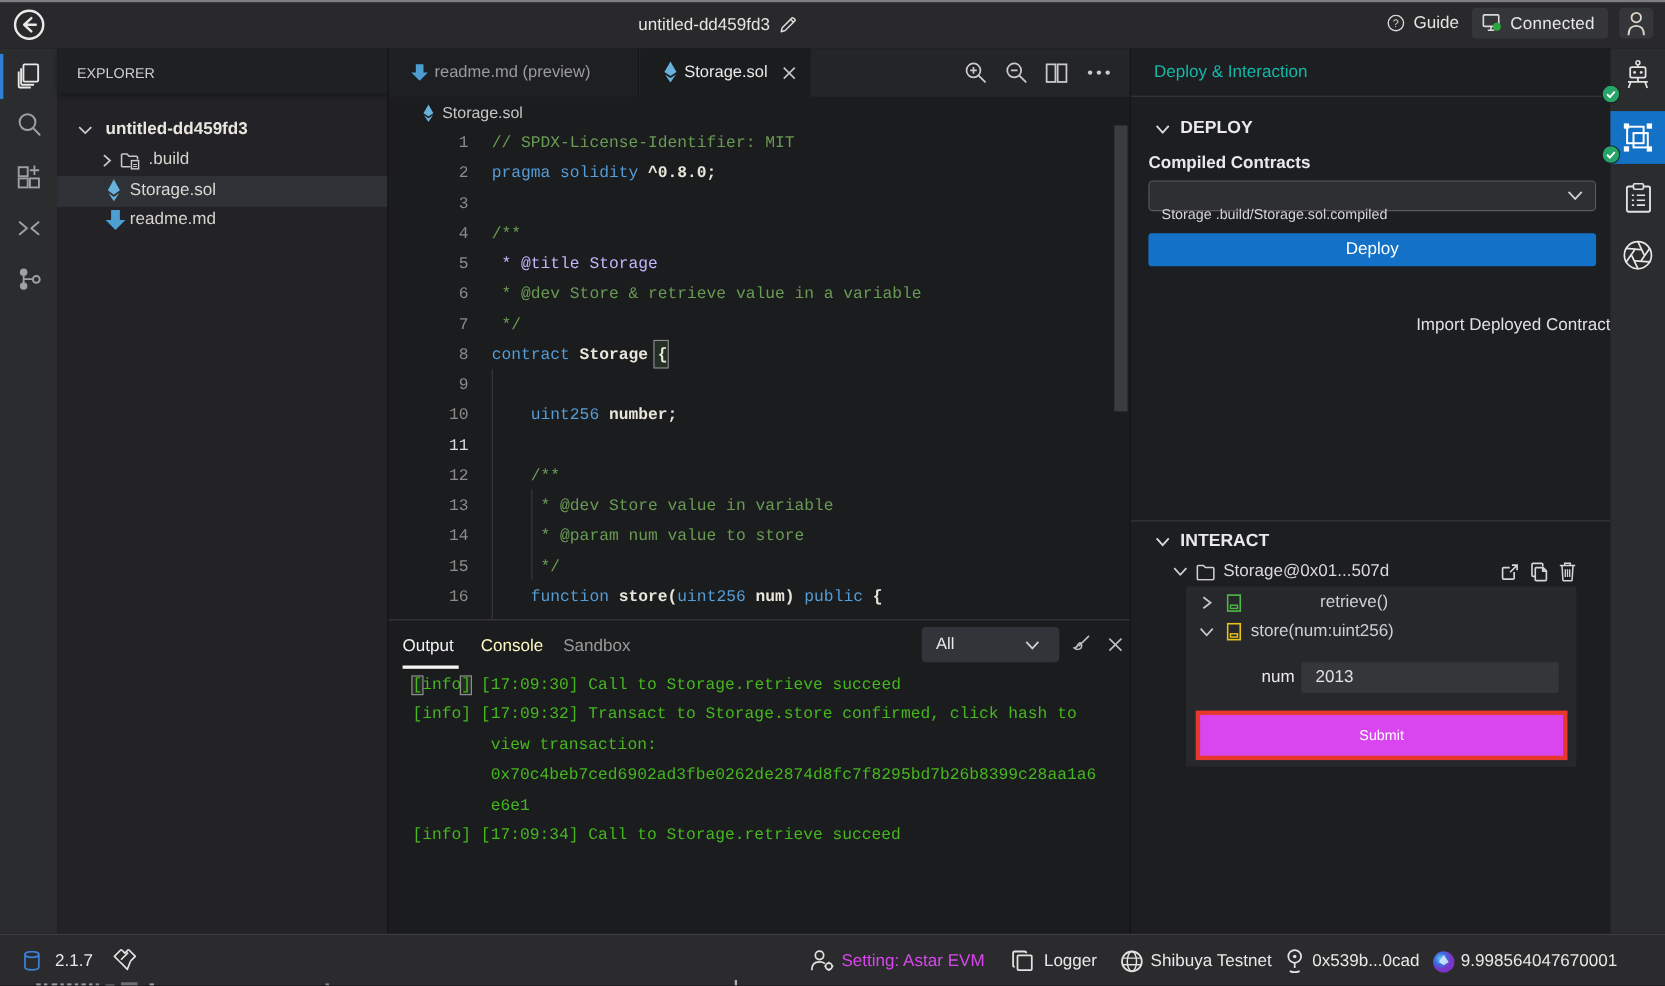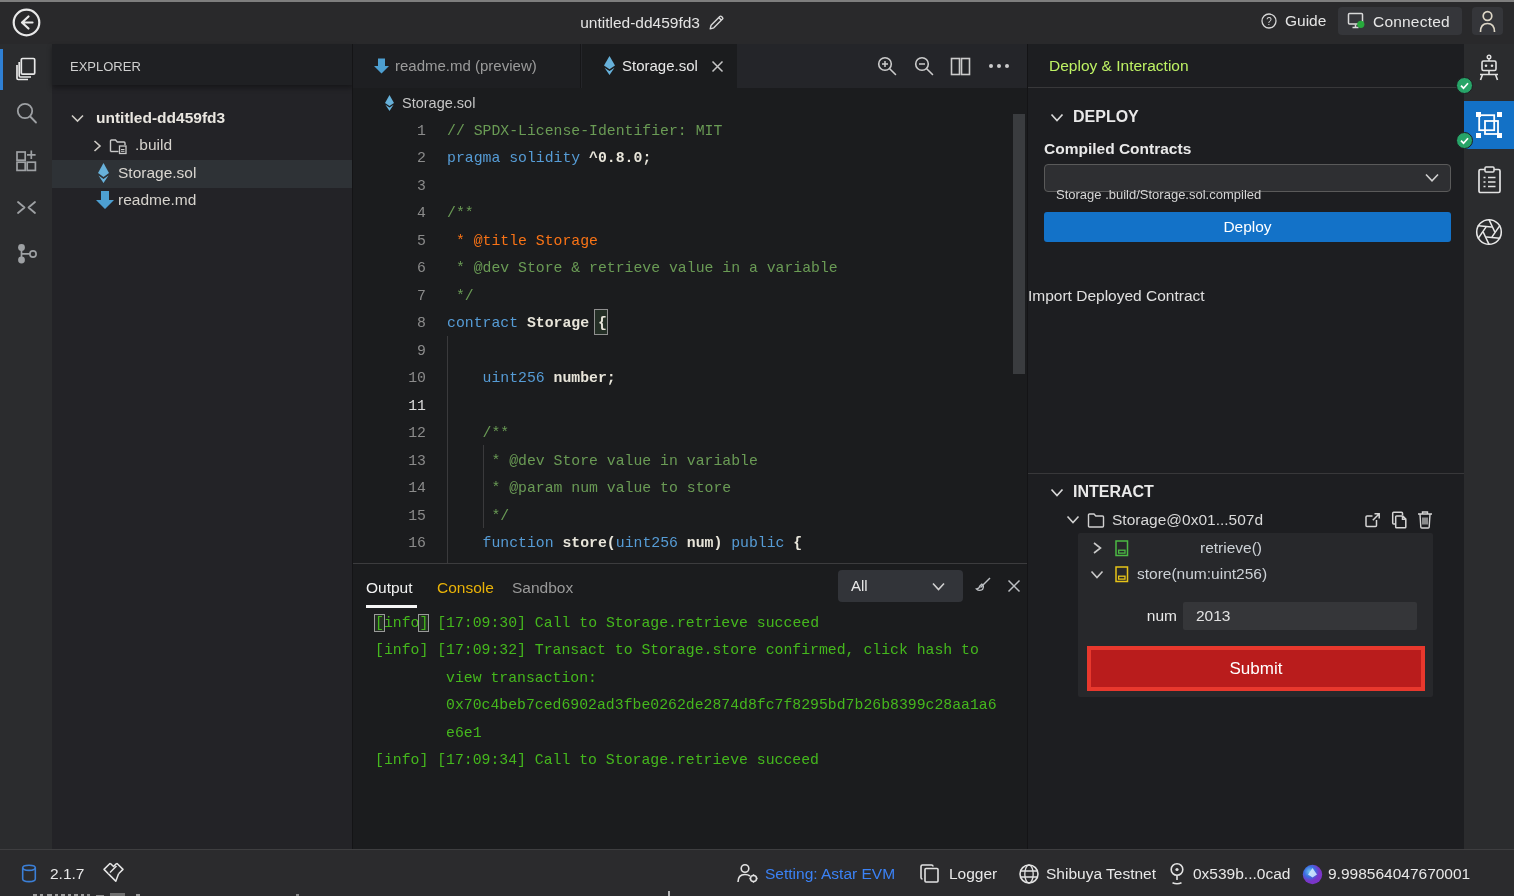--- a/index.html
+++ b/index.html
@@ -221,7 +221,7 @@
 
 <div class="abs" style="left:1028px;top:44px;width:436px;height:805px;background:#1d1e21;"></div>
 <div class="abs" style="left:1028px;top:87px;width:436px;height:1px;background:#38383a;"></div>
-<div class="abs" style="left:1049px;top:57px;font-size:15.5px;color:#bef264;">Deploy &amp; Interaction</div>
+<div class="abs" style="left:1049px;top:57px;font-size:15.5px;color:#14b8a6;">Deploy &amp; Interaction</div>
 
 <svg class="abs" style="left:1050px;top:112px;" width="14" height="12" viewBox="0 0 14 12">
     <path d="M1.5 2.5 L7 8.5 L12.5 2.5" fill="none" stroke="#d9d9d9" stroke-width="1.7"></path>

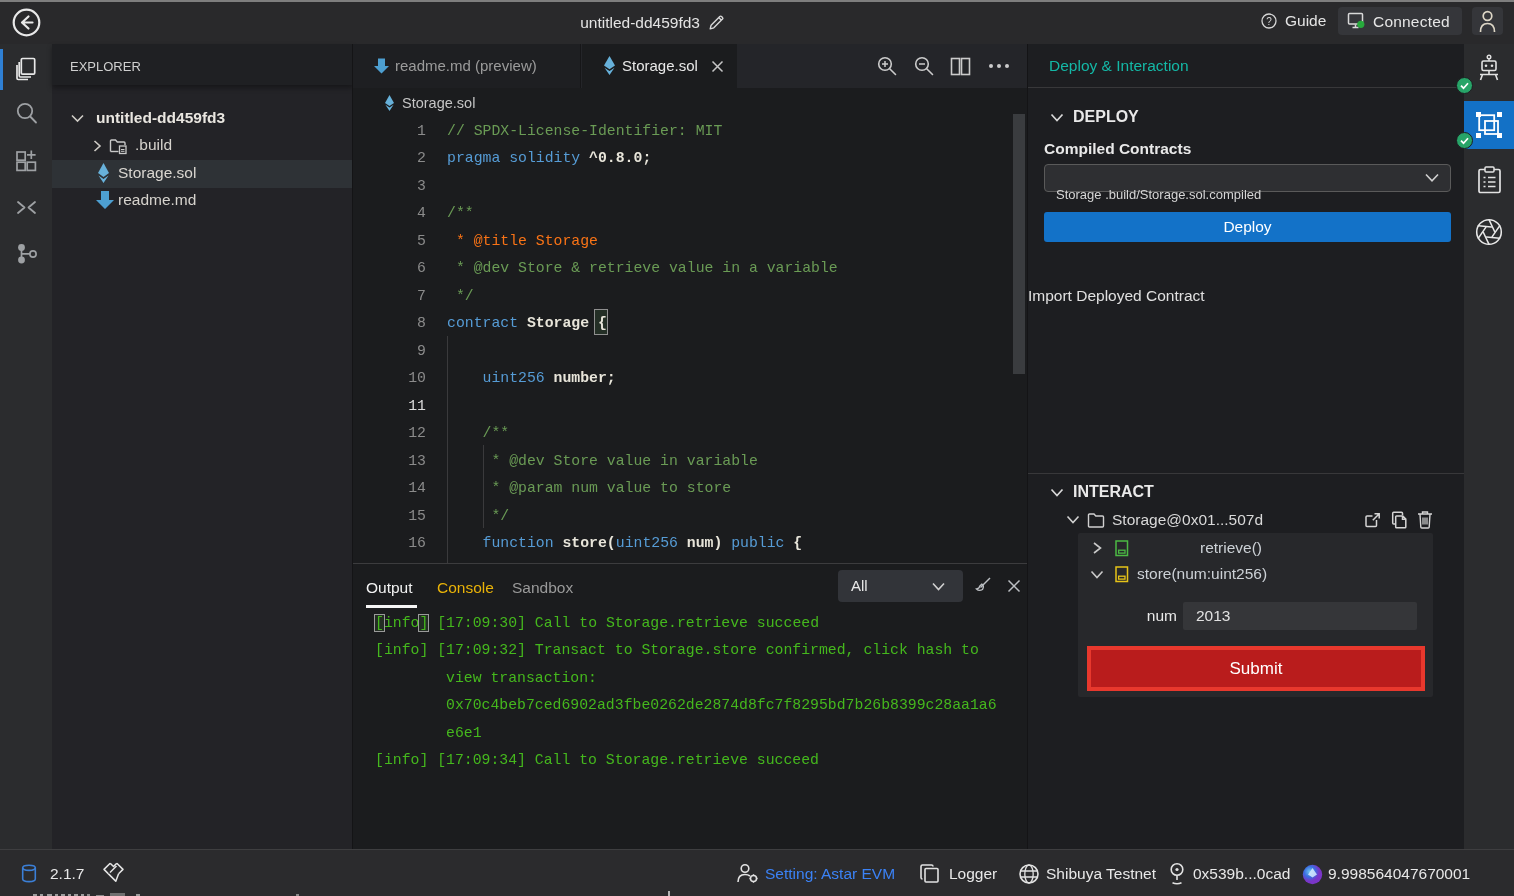--- a/index.html
+++ b/index.html
@@ -177,7 +177,7 @@
 <span style="color:#569cd6;font-weight:normal;">pragma</span> <span style="color:#569cd6;font-weight:normal;">solidity</span> ^0.8.0;
 
 <span style="color:#6a9b55;font-weight:normal;">/**</span>
-<span style="color:#f97316;font-weight:normal;text-align:center;"> * @title Storage</span>
+<span style="color:#c4b5fd;font-weight:normal;text-align:center;"> * @title Storage</span>
 <span style="color:#6a9b55;font-weight:normal;"> * @dev Store &amp; retrieve value in a variable</span>
 <span style="color:#6a9b55;font-weight:normal;"> */</span>
 <span style="color:#569cd6;font-weight:normal;">contract</span> Storage {

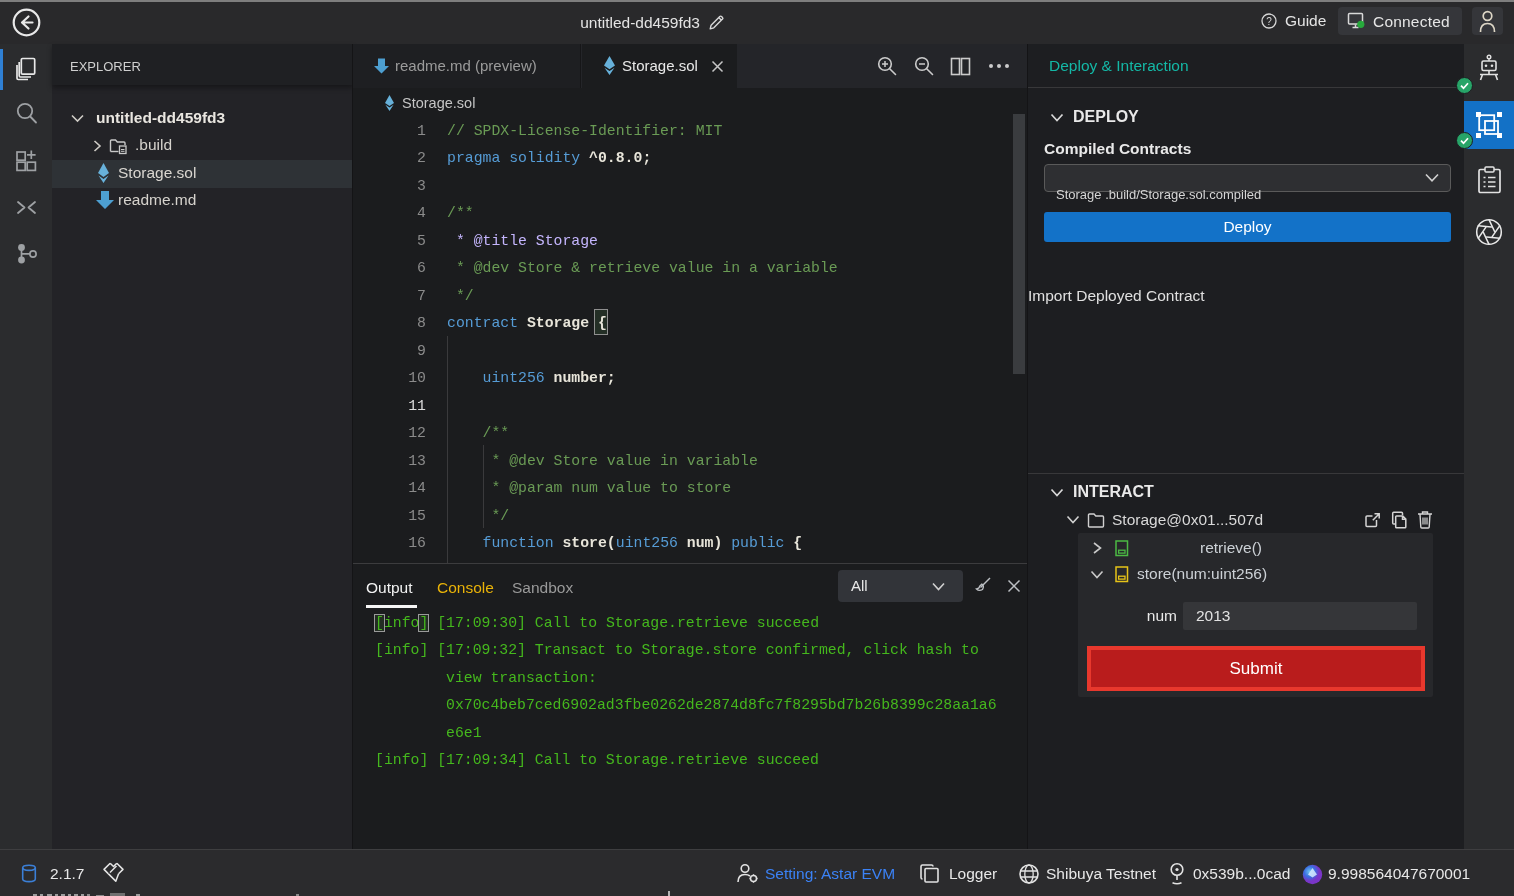--- a/index.html
+++ b/index.html
@@ -234,7 +234,7 @@
     <path d="M2 2.5 L8 8.8 L14 2.5" fill="none" stroke="#d0d0d0" stroke-width="1.6"></path>
   </svg>
 <div class="abs" style="left:1044px;top:212px;width:407px;height:30px;background:#1372c8;border-radius:3px;text-align:center;line-height:30px;font-size:15.5px;color:#ffffff;">Deploy</div>
-<div class="abs" style="left:1028px;top:287px;width:436px;text-align:left;font-size:15.5px;color:#e0e0e0;">Import Deployed Contract</div>
+<div class="abs" style="left:1028px;top:287px;width:436px;text-align:right;font-size:15.5px;color:#e0e0e0;">Import Deployed Contract</div>
 
 <div class="abs" style="left:1028px;top:473px;width:436px;height:1px;background:#38383a;"></div>
 <svg class="abs" style="left:1050px;top:487px;" width="14" height="12" viewBox="0 0 14 12">

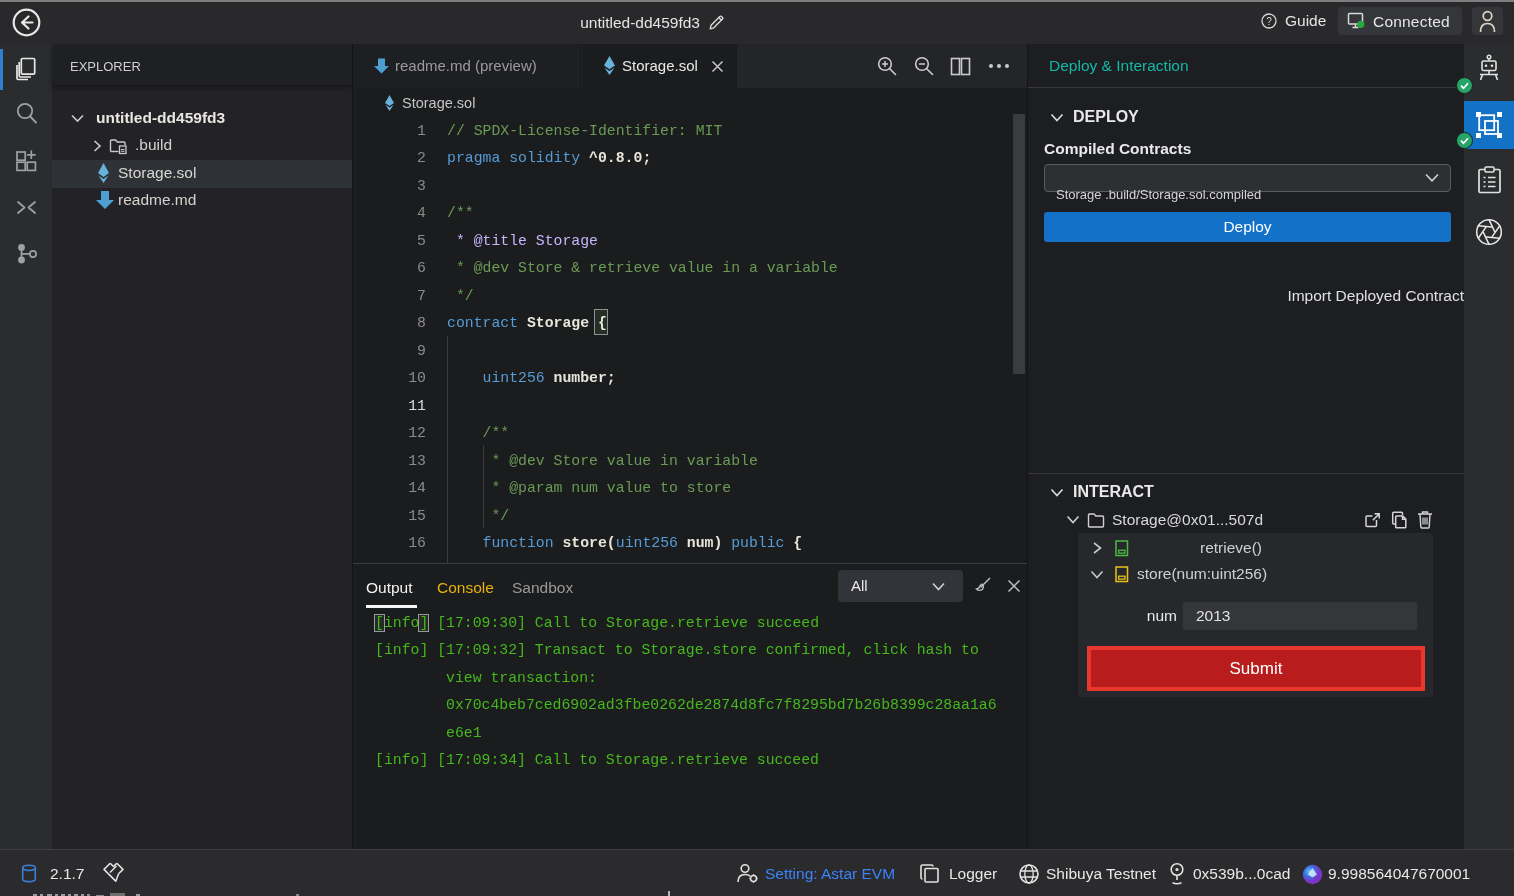--- a/index.html
+++ b/index.html
@@ -196,7 +196,7 @@
 
 <div class="abs" style="left:366px;top:579px;font-size:15.5px;color:#f2f2f2;">Output</div>
 <div class="abs" style="left:366px;top:605px;width:51px;height:2.5px;background:#f5f5f5;"></div>
-<div class="abs" style="left:437px;top:579px;font-size:15.5px;color:#eab308;">Console</div>
+<div class="abs" style="left:437px;top:579px;font-size:15.5px;color:#fef9c3;">Console</div>
 <div class="abs" style="left:512px;top:579px;font-size:15.5px;color:#9a9a9a;">Sandbox</div>
 <div class="abs" style="left:838px;top:570px;width:125px;height:32px;background:#323439;border-radius:4px;"></div>
 <div class="abs" style="left:851px;top:577px;font-size:15px;color:#e8e8e8;">All</div>

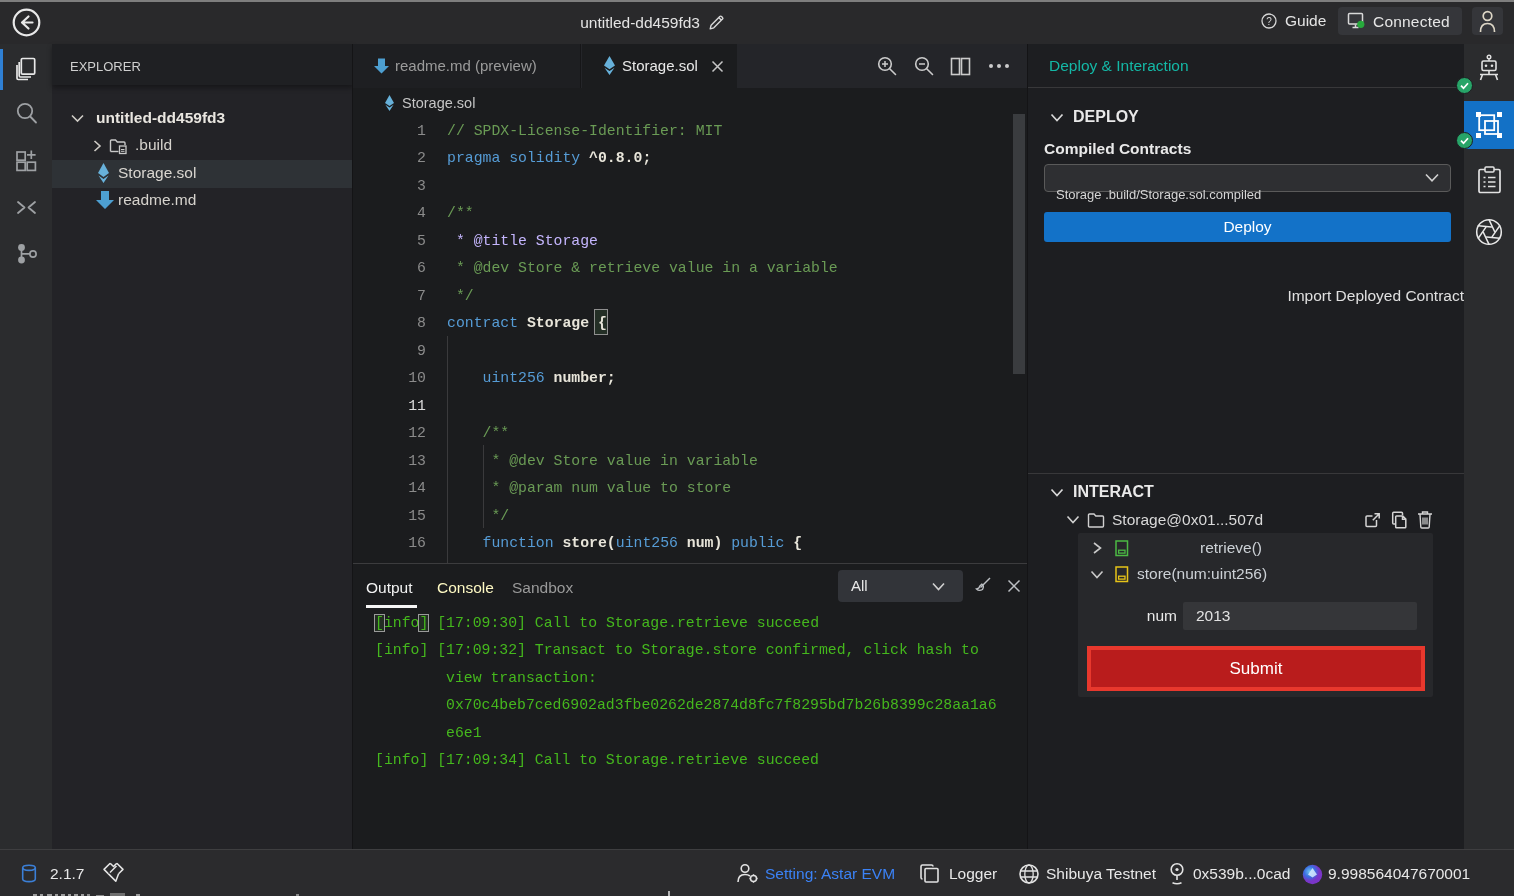--- a/index.html
+++ b/index.html
@@ -284,7 +284,7 @@
 <div class="abs" style="left:1196px;top:607px;font-size:15.5px;color:#e2e2e2;">2013</div>
 
 <div class="abs" style="left:1087px;top:646px;width:338px;height:45px;background:#e8382d;"></div>
-<div class="abs" style="left:1091px;top:650px;width:330px;height:37px;background:#b91c1c;text-align:center;line-height:37px;font-size:17px;color:#ffffff;">Submit</div>
+<div class="abs" style="left:1091px;top:650px;width:330px;height:37px;background:#d946ef;text-align:center;line-height:37px;font-size:13px;color:#ffffff;">Submit</div>
 
 <div class="abs" style="left:1464px;top:44px;width:50px;height:805px;background:#2b2c2e;"></div>
 

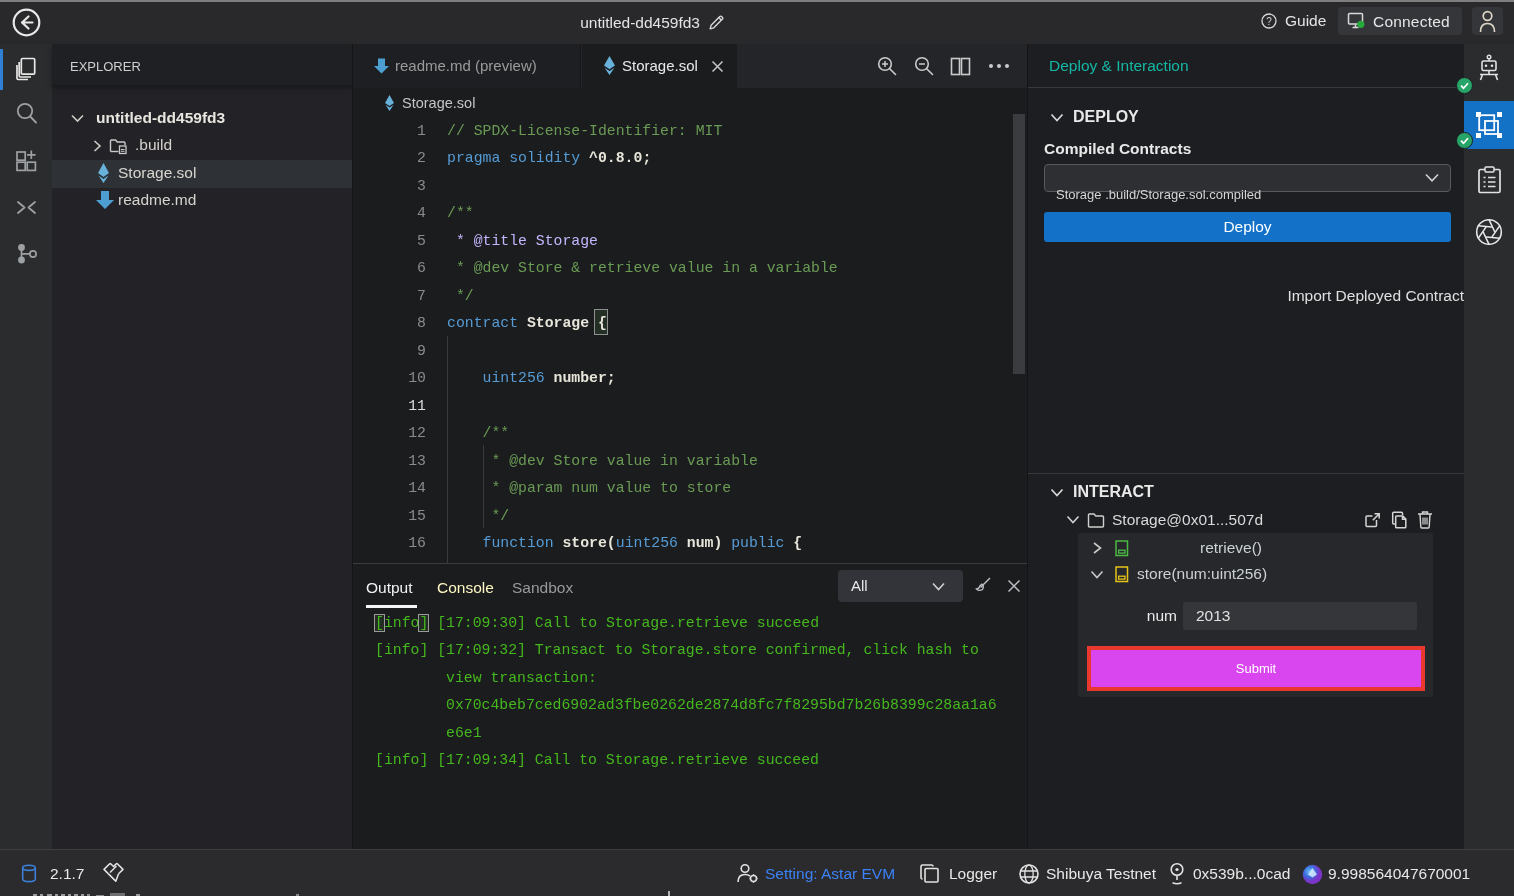--- a/index.html
+++ b/index.html
@@ -354,7 +354,7 @@
   <circle cx="17.5" cy="15.5" r="3" fill="none" stroke="#e2e2e2" stroke-width="1.5"></circle>
   <path d="M17.5 11.3 v1.4 M17.5 18.3 v1.4 M13.4 15.5 h1.4 M20.2 15.5 h1.4" stroke="#e2e2e2" stroke-width="1.4"></path>
 </svg>
-<div class="abs" style="left:765px;top:865px;font-size:15.5px;color:#3b82f6;">Setting: Astar EVM</div>
+<div class="abs" style="left:765px;top:865px;font-size:15.5px;color:#d946ef;">Setting: Astar EVM</div>
 <svg class="abs" style="left:919px;top:863px;" width="21" height="21" viewBox="0 0 21 21">
   <rect x="6" y="5.5" width="13" height="13.5" rx="1" fill="none" stroke="#e2e2e2" stroke-width="1.6"></rect>
   <path d="M3.5 16 q-1.5 0 -1.5 -1.5 V3.5 Q2 2 3.5 2 h9 q1.5 0 1.5 1.5" fill="none" stroke="#e2e2e2" stroke-width="1.6"></path>

